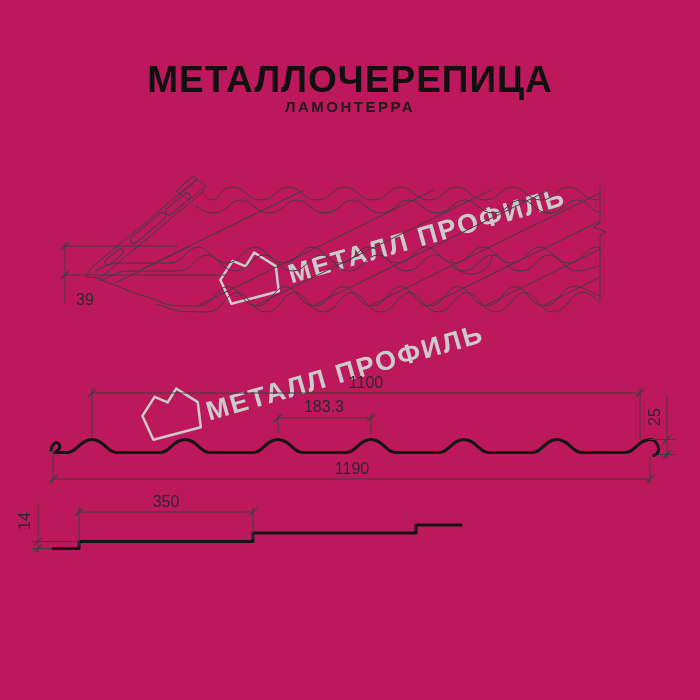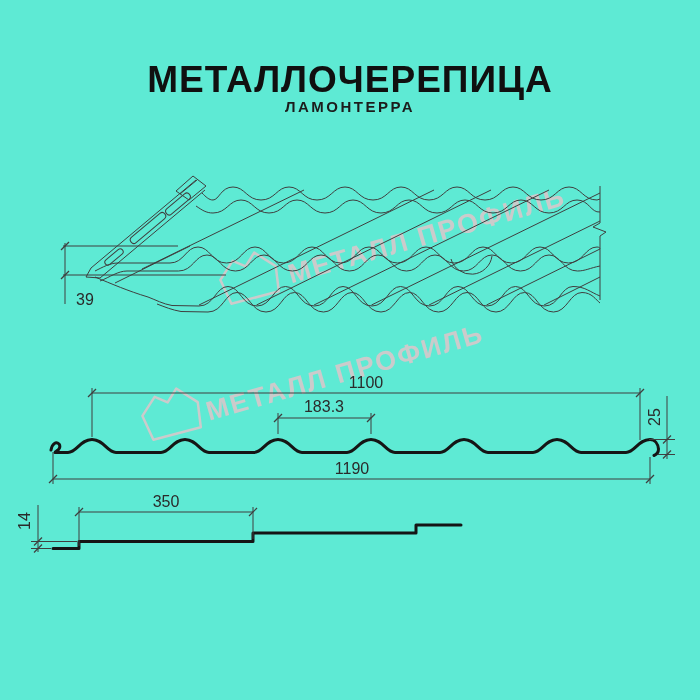--- a/index.html
+++ b/index.html
@@ -3,7 +3,7 @@
 <meta charset="utf-8">
 <style>
   html,body{margin:0;padding:0;background:#ffffff;}
-  .page{position:relative;width:700px;height:700px;background:#5eead4;overflow:hidden;
+  .page{position:relative;width:700px;height:700px;background:#be185d;overflow:hidden;
         font-family:"Liberation Sans",sans-serif;}
   svg{display:block;}
   .thin{fill:none;stroke-width:1;}

